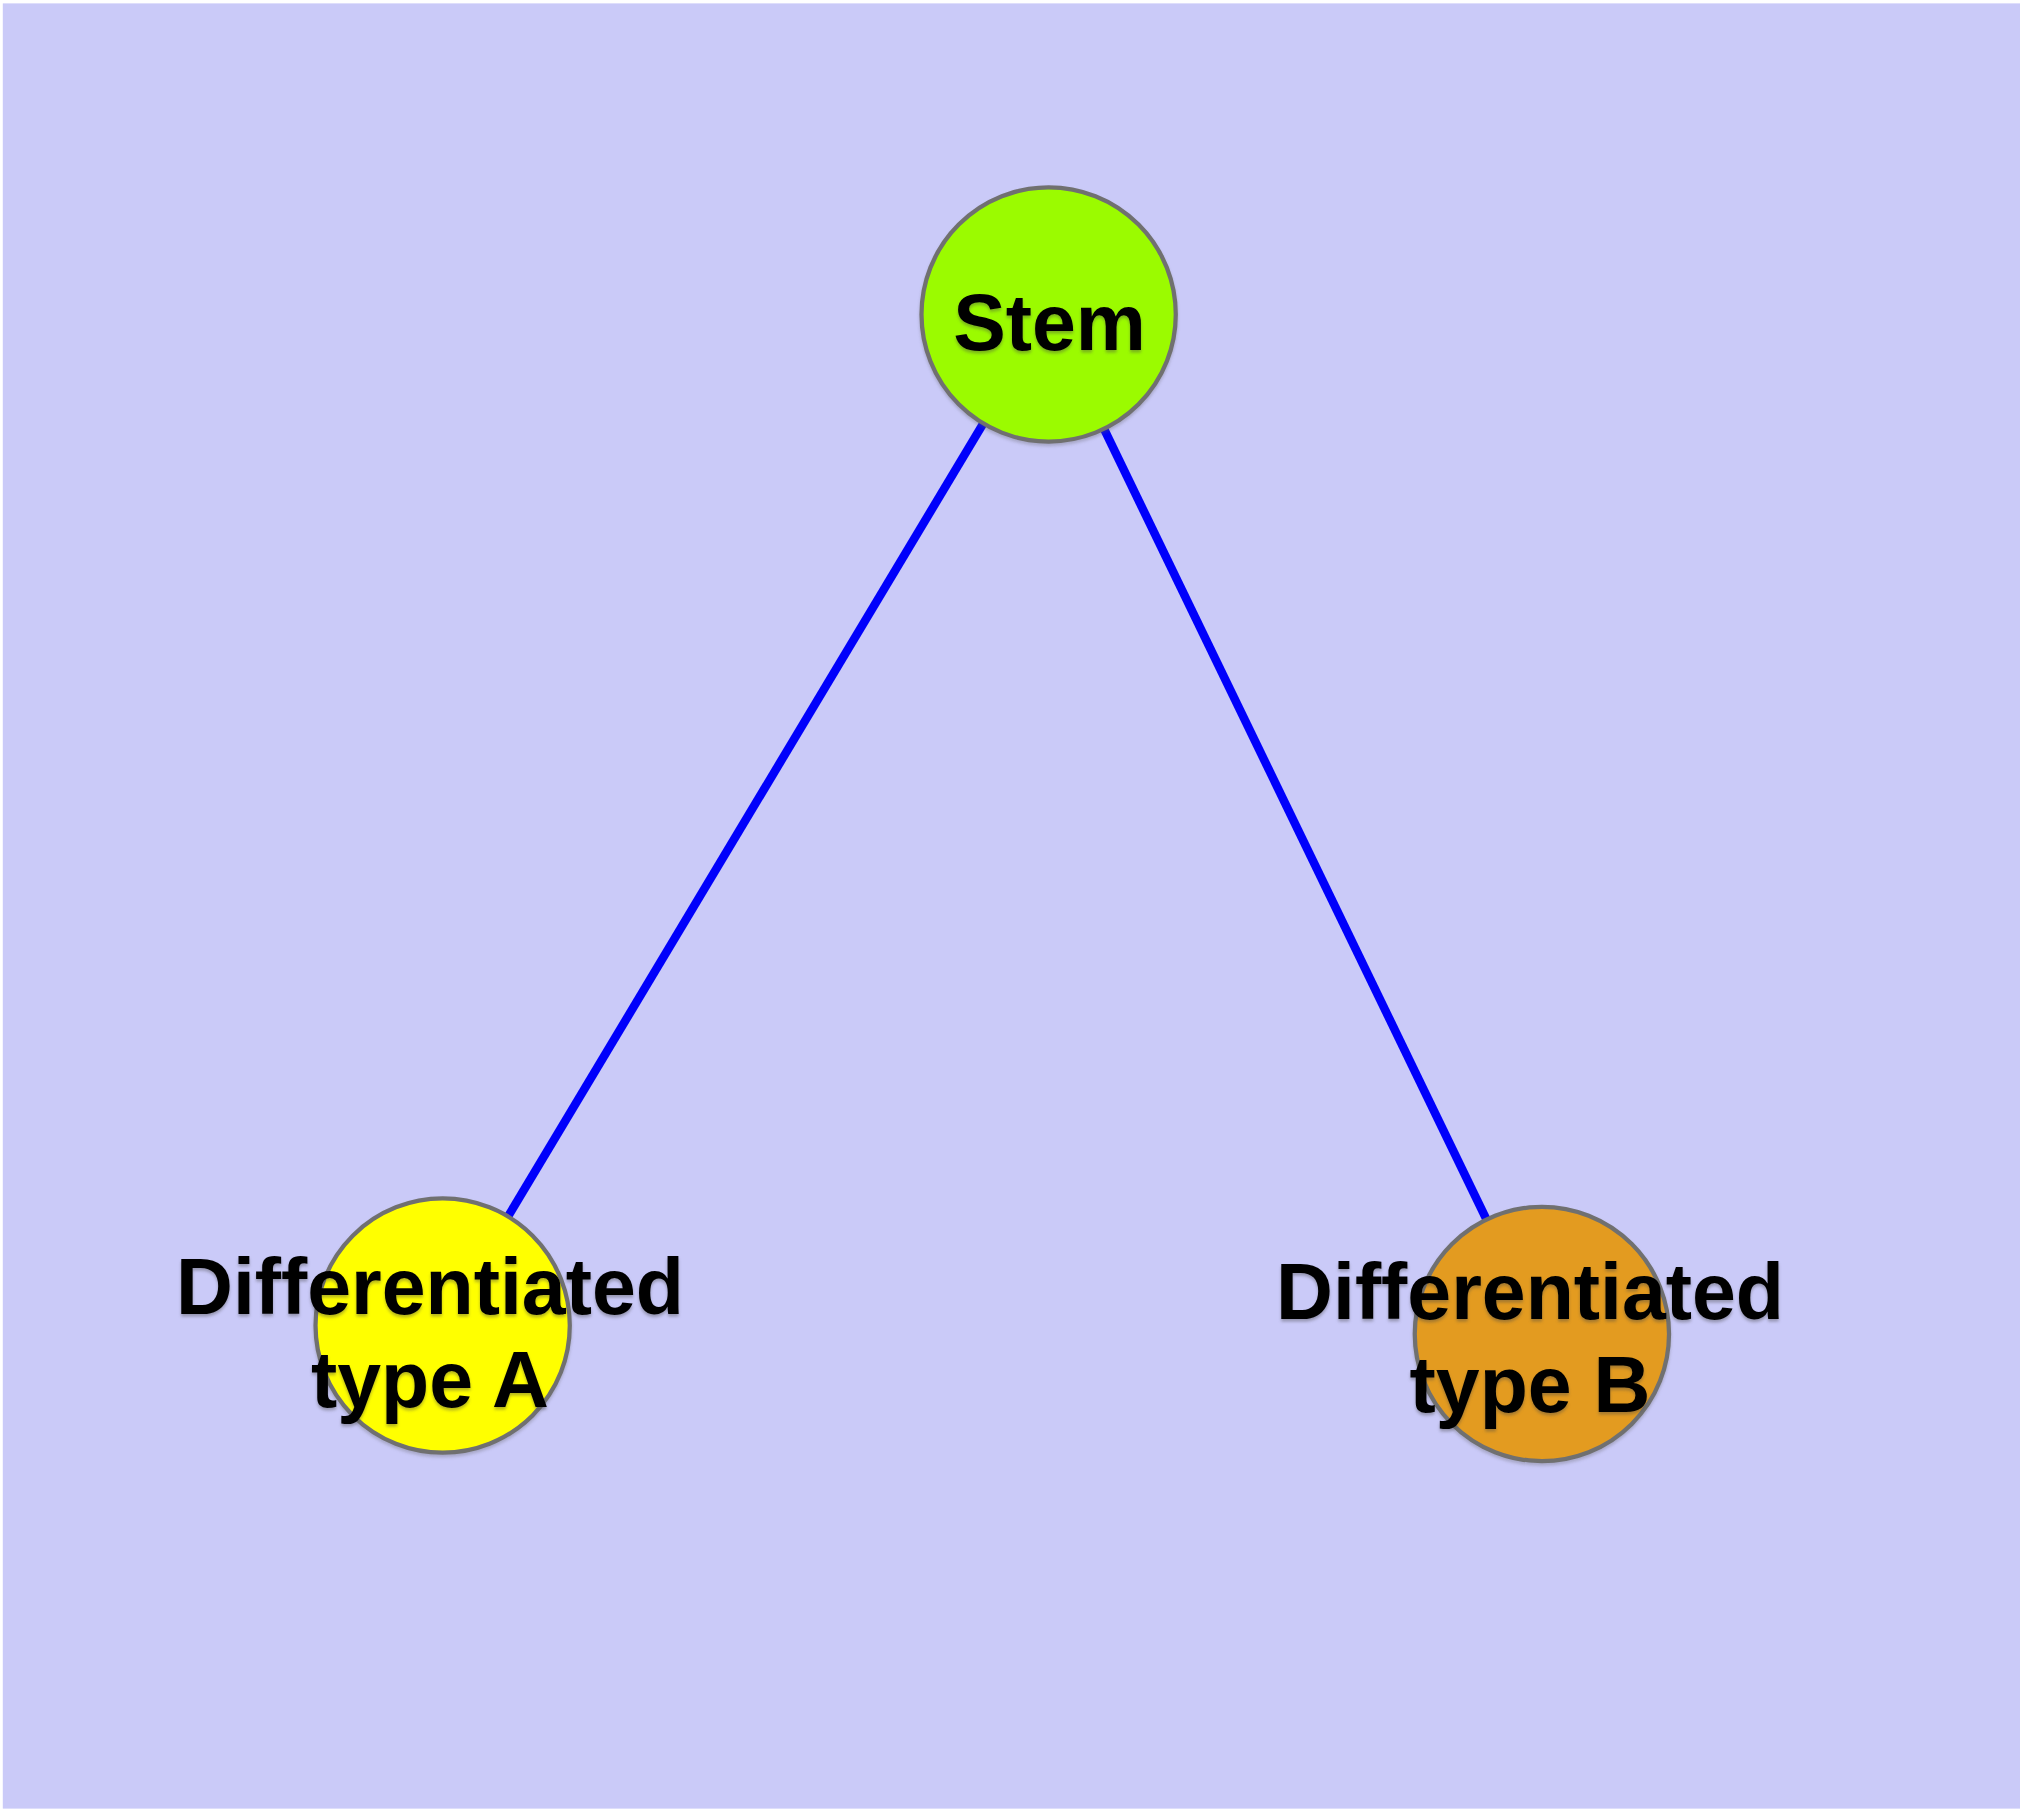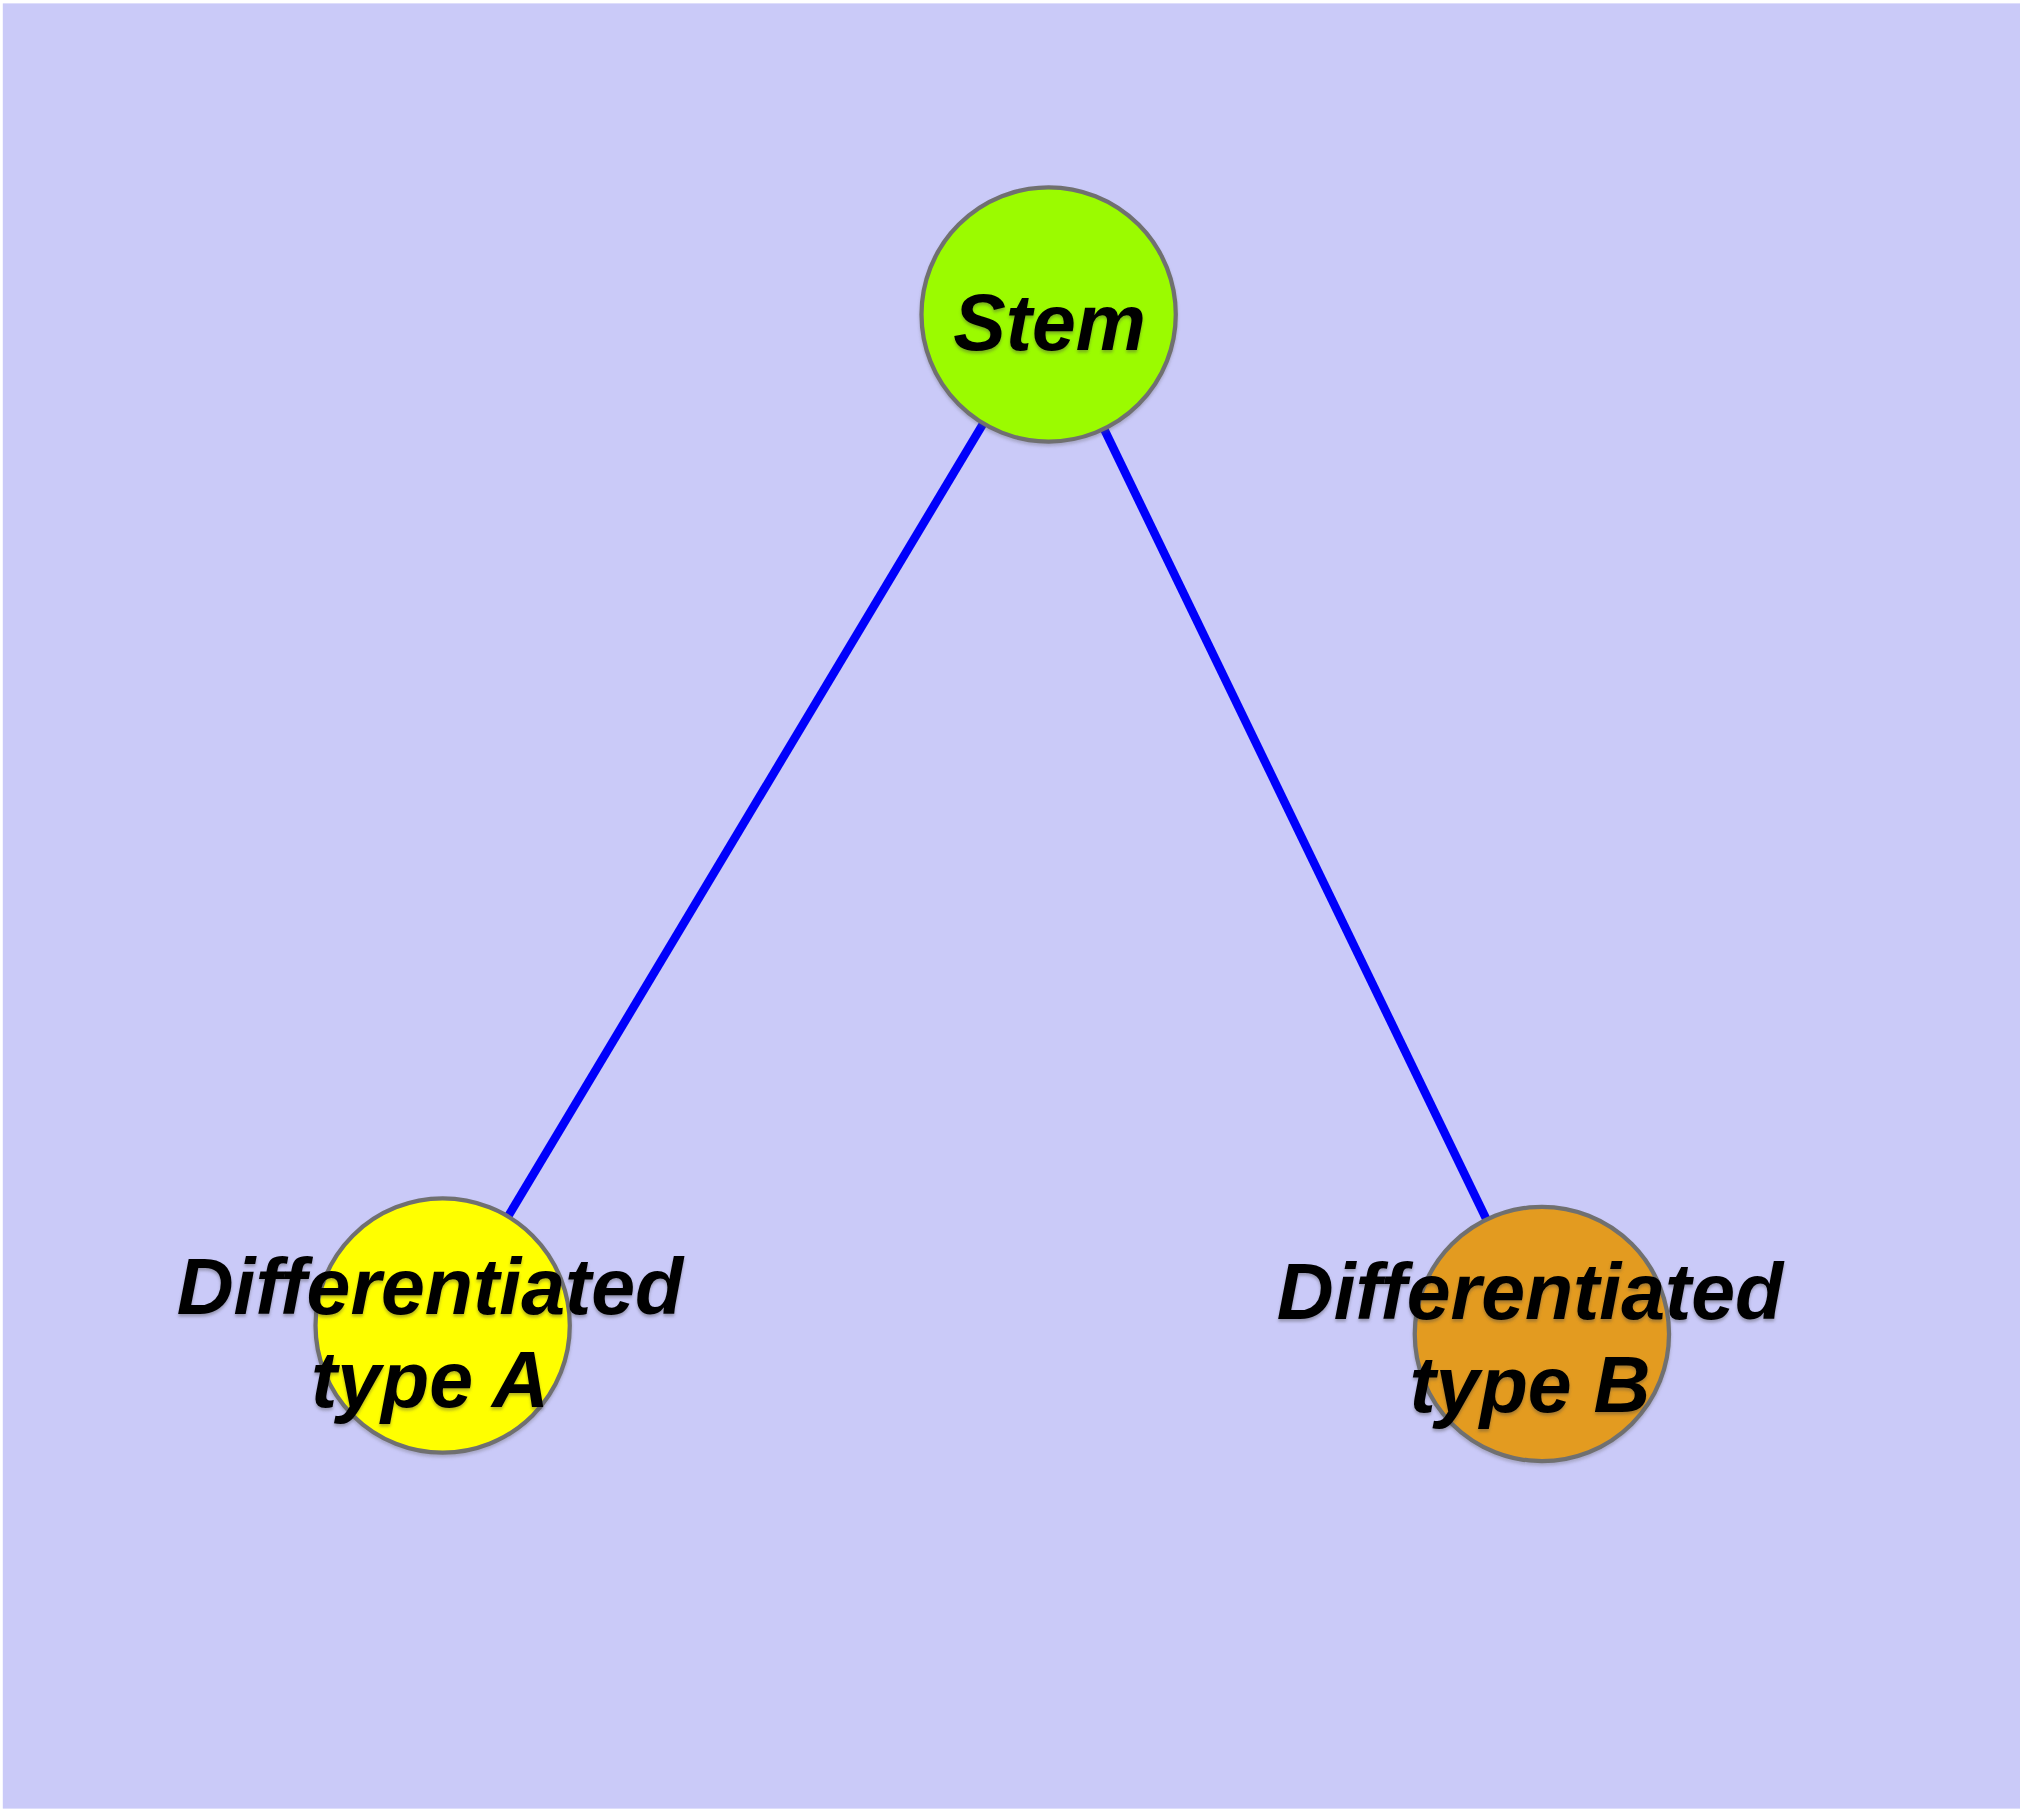--- a/index.html
+++ b/index.html
@@ -16,7 +16,6 @@
     position: relative;
     width: 2021px;
     height: 1380px;
-    font-style: italic;
   }
   svg.graph {
     display: block;

